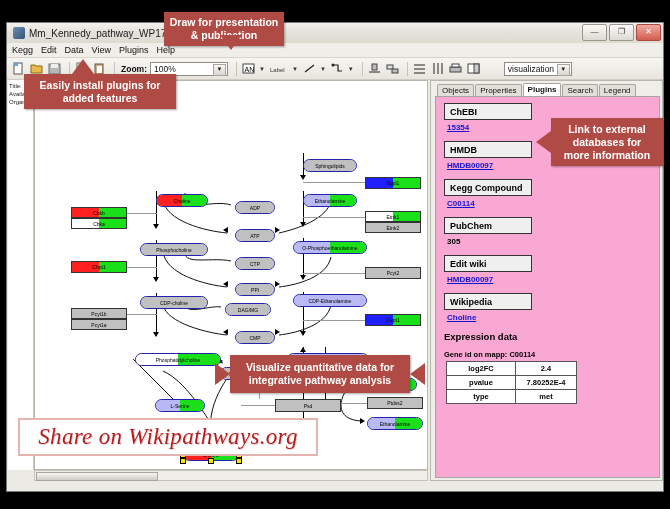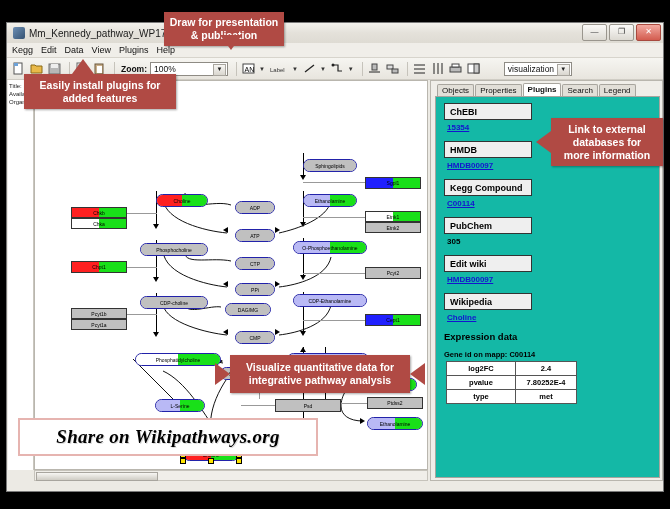--- a/index.html
+++ b/index.html
@@ -72,7 +72,7 @@
   .tab{font-size:8px;color:#111;border:1px solid #a8a59e;border-bottom:none;background:#e2dfd8;
        padding:1px 4px 1px 4px;margin-right:1px;border-radius:2px 2px 0 0;}
   .tab.active{background:#fff;font-weight:bold;padding-bottom:2px;}
-  .bp{position:absolute;left:4px;top:15px;width:225px;height:382px;background:#14b8a6;border:1px solid #a8a59e;
+  .bp{position:absolute;left:4px;top:15px;width:225px;height:382px;background:#f9a8d4;border:1px solid #a8a59e;
       box-sizing:border-box;overflow:hidden;padding:6px 0 0 8px;}
   .dbbox{width:88px;height:17px;border:1px solid #333;background:#efefef;display:flex;align-items:center;
          padding-left:5px;box-sizing:border-box;font-size:9px;font-weight:bold;color:#000;margin-bottom:3px;}

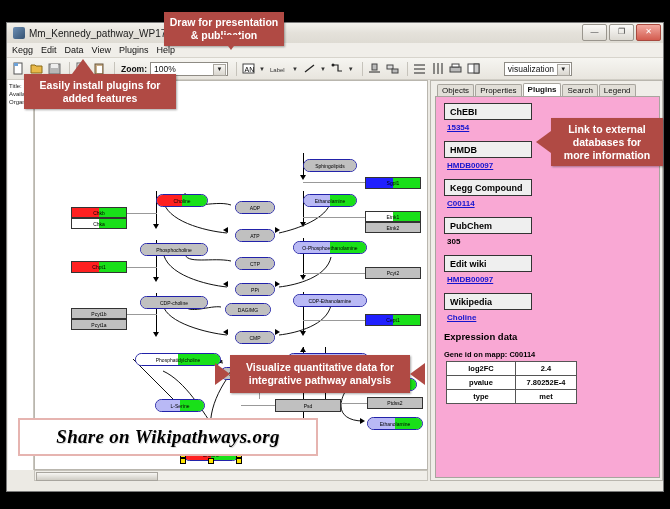--- a/index.html
+++ b/index.html
@@ -102,8 +102,8 @@
 
   .sharebox{position:absolute;left:18px;top:418px;width:296px;height:34px;background:#fff;
             border:2px solid #e6b4b0;display:flex;align-items:center;justify-content:center;z-index:45;}
-  .sharetxt{font-family:"Liberation Serif",serif;font-style:italic;font-weight:bold;font-size:19px;
-            color:#000000;text-shadow:1px 1px 0 #ddd;letter-spacing:.3px;}
+  .sharetxt{font-family:"Liberation Serif",serif;font-style:italic;font-weight:normal;font-size:23px;
+            color:#b91c1c;text-shadow:1px 1px 0 #ddd;letter-spacing:.3px;}
 </style>
 </head>
 <body>

